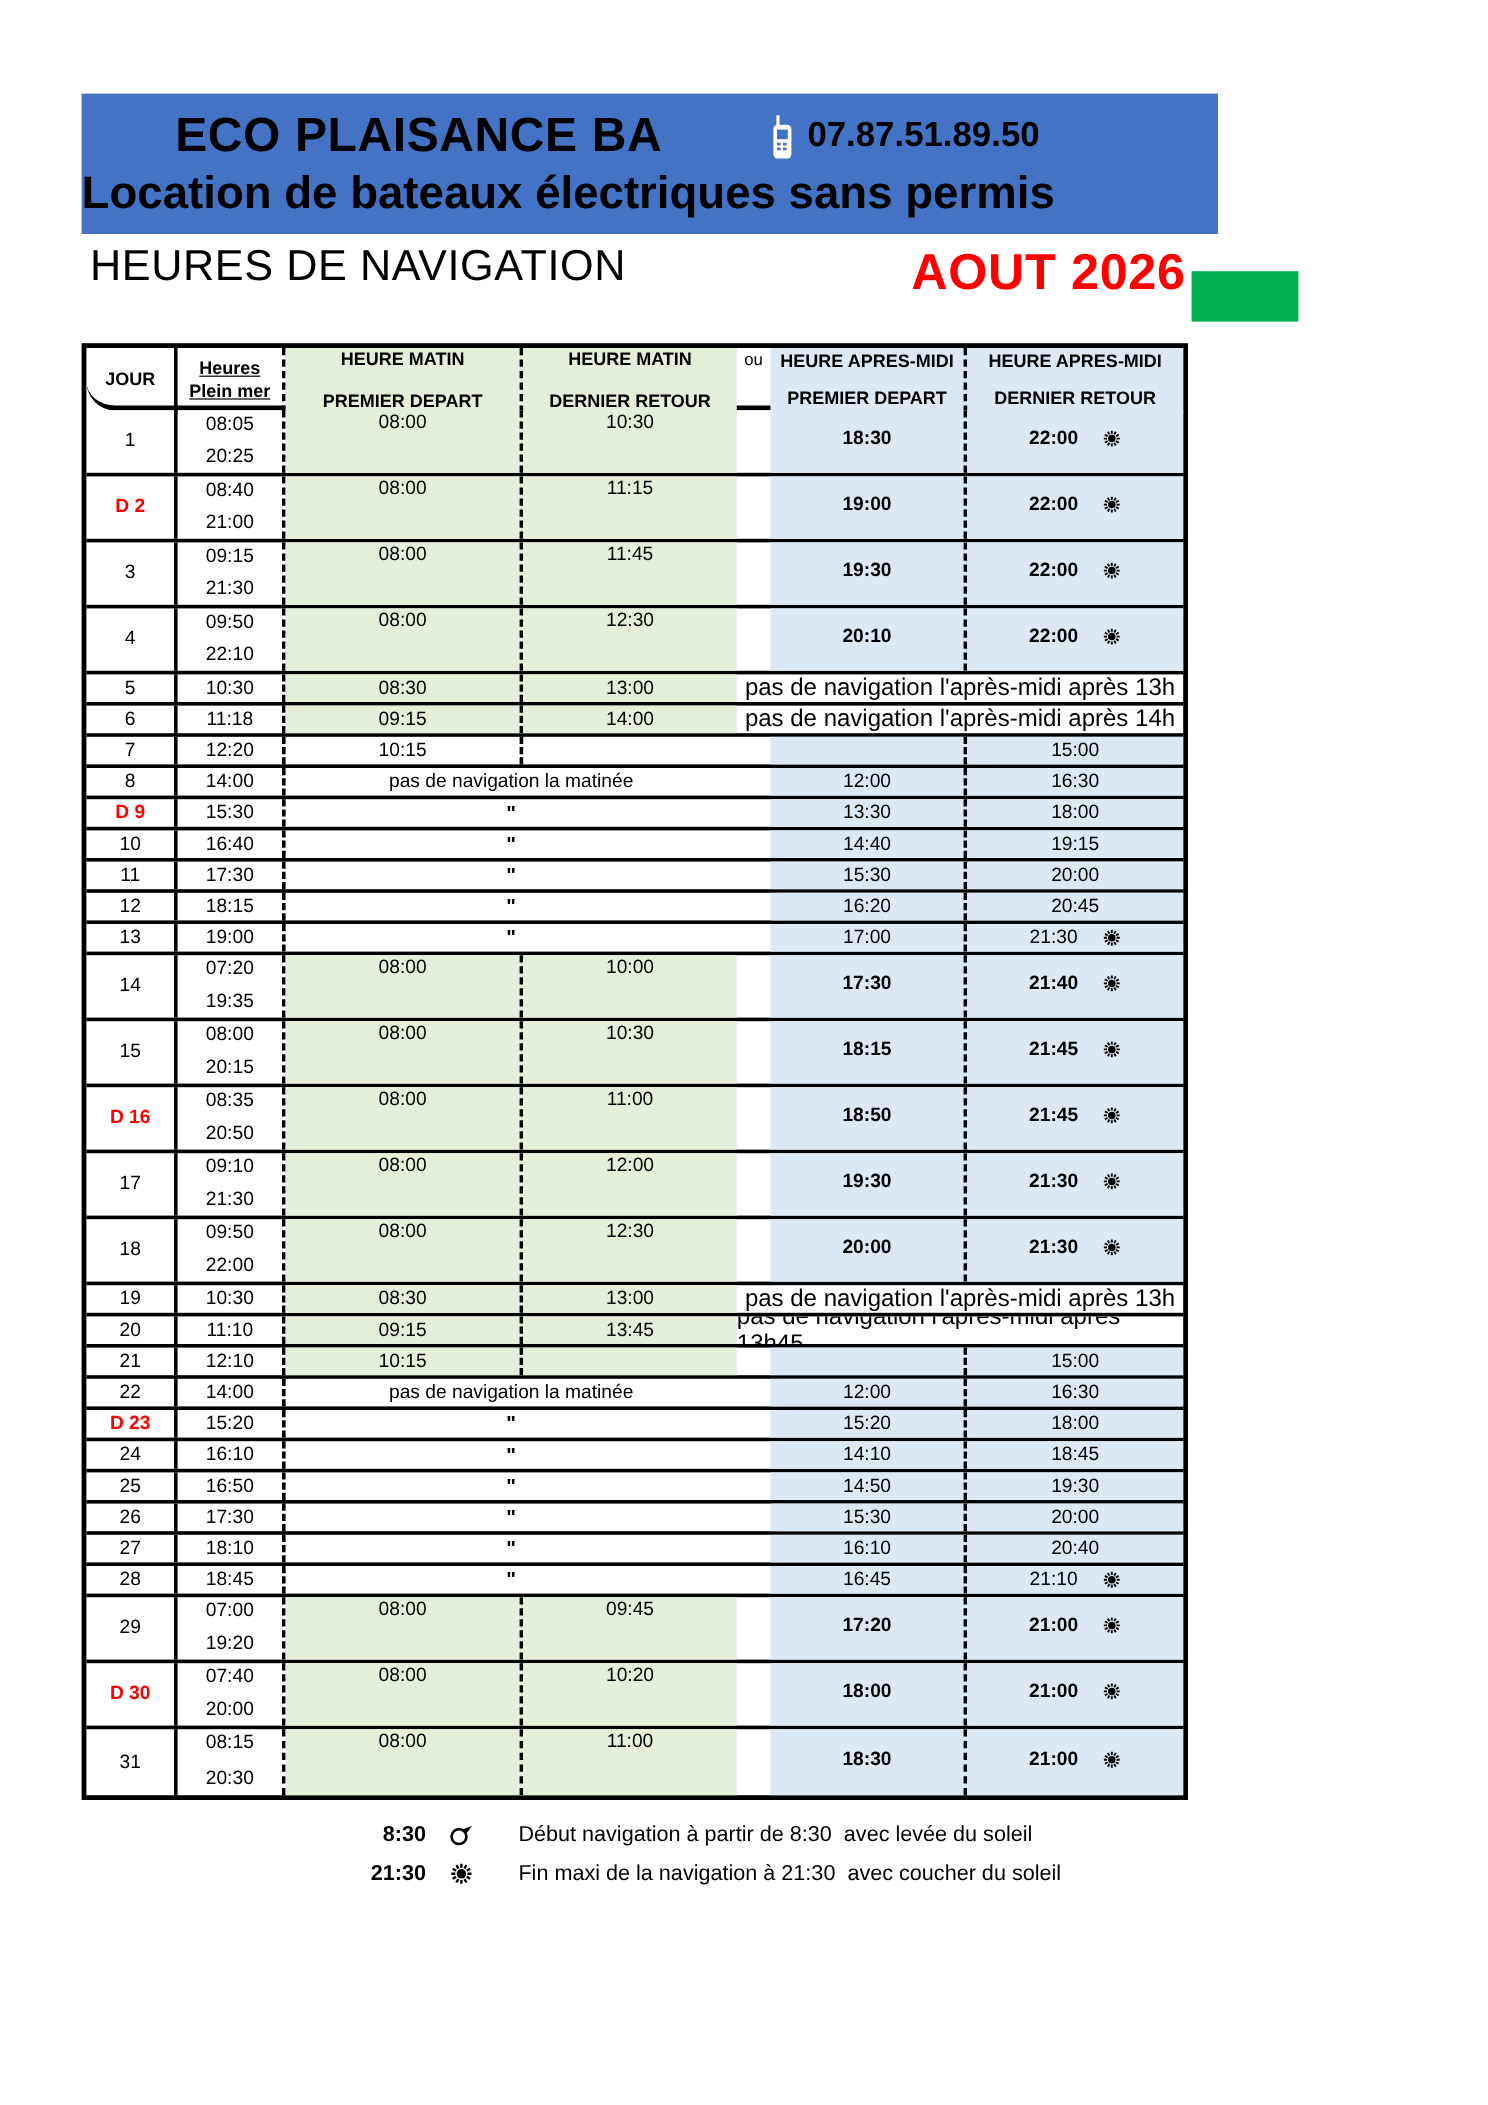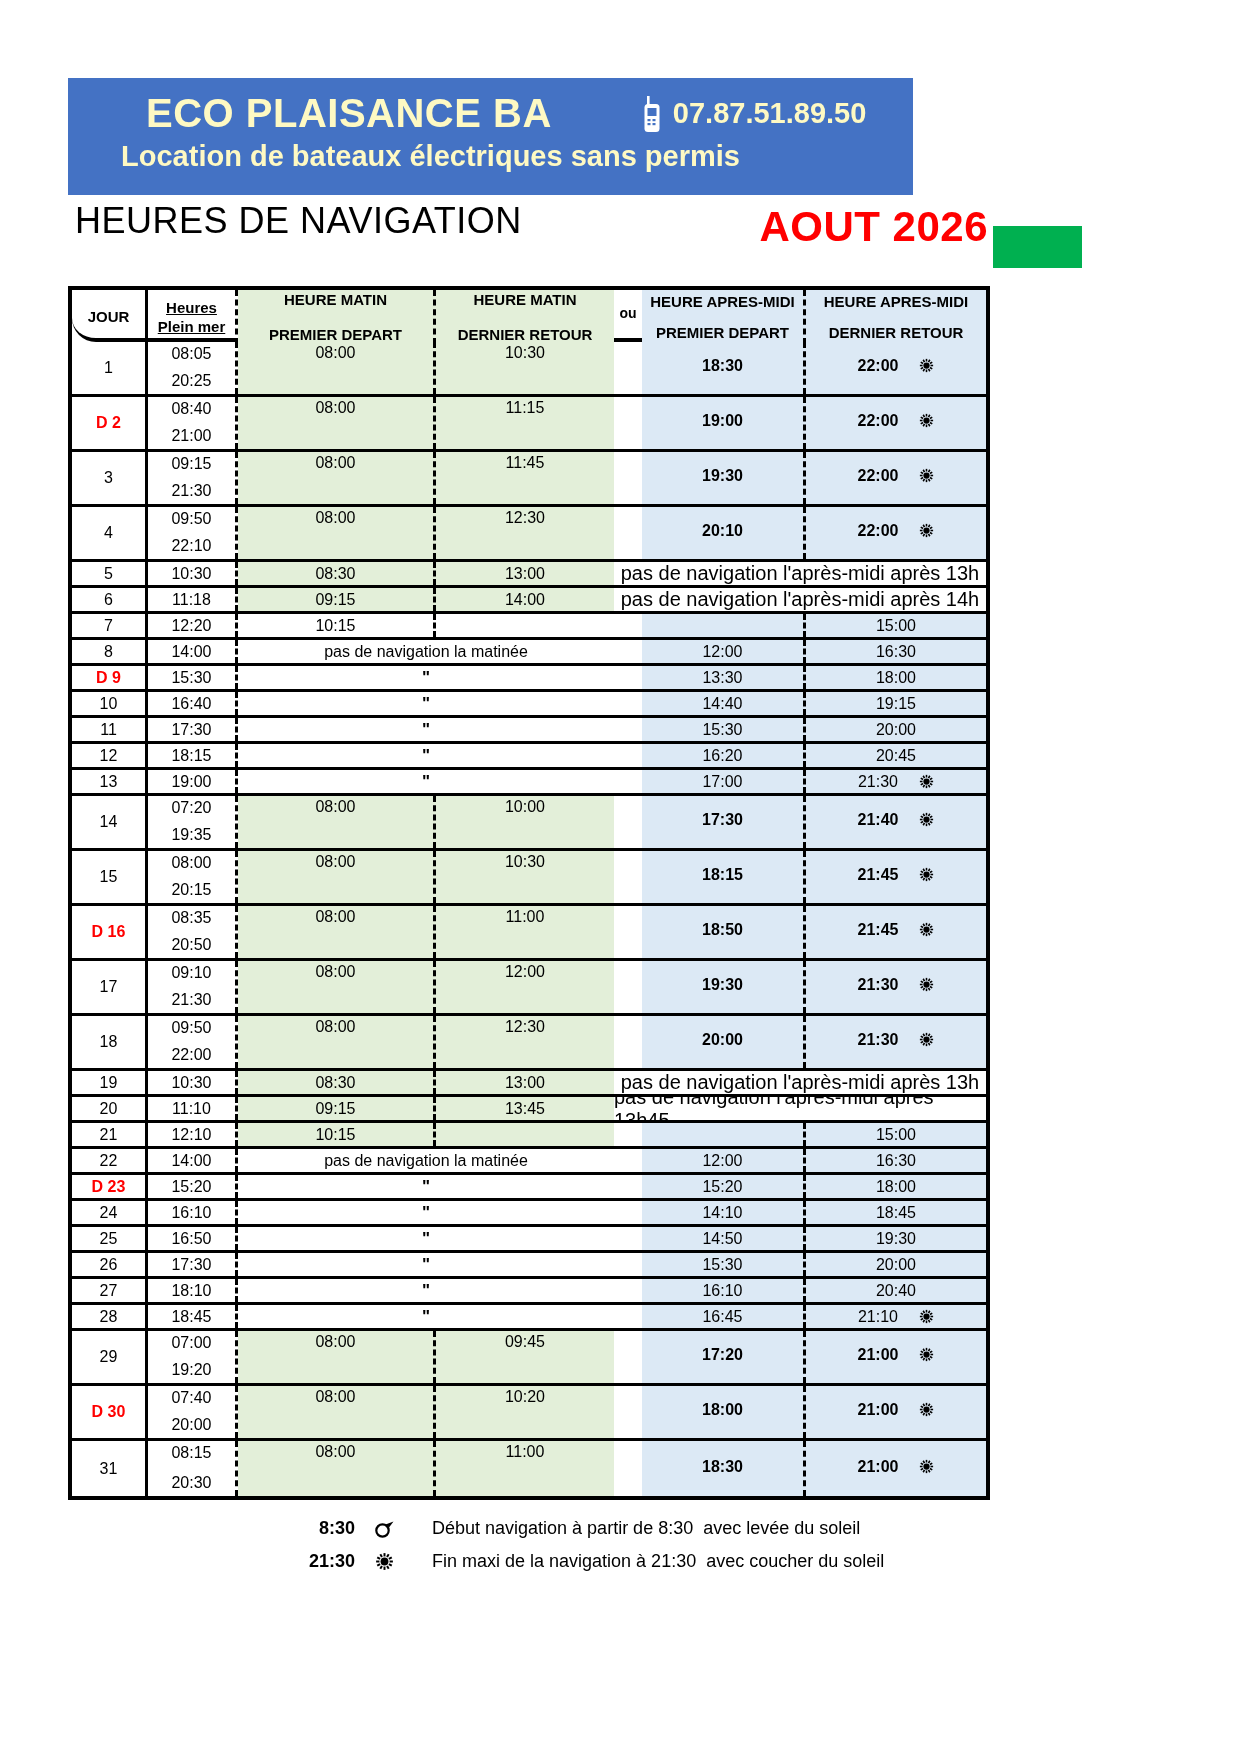--- a/index.html
+++ b/index.html
@@ -11,7 +11,7 @@
   body{width:1240px; height:1754px; position:relative; font-family:"Liberation Sans", sans-serif; color:#000;}
 
   
-  .banner{position:absolute; left:68px; top:78px; width:845px; height:117px; background:var(--banner-blue); color:#fef9c3;}
+  .banner{position:absolute; left:68px; top:78px; width:947px; height:117px; background:var(--banner-blue); color:#000000;}
   .banner-row1{display:flex; align-items:center; padding-top:13px; padding-left:78px;}
   .banner-title{font-size:40px; font-weight:bold; letter-spacing:.5px;}
   .banner-phone{display:flex; align-items:center; margin-left:88px; gap:9px; font-size:29px; font-weight:bold;}

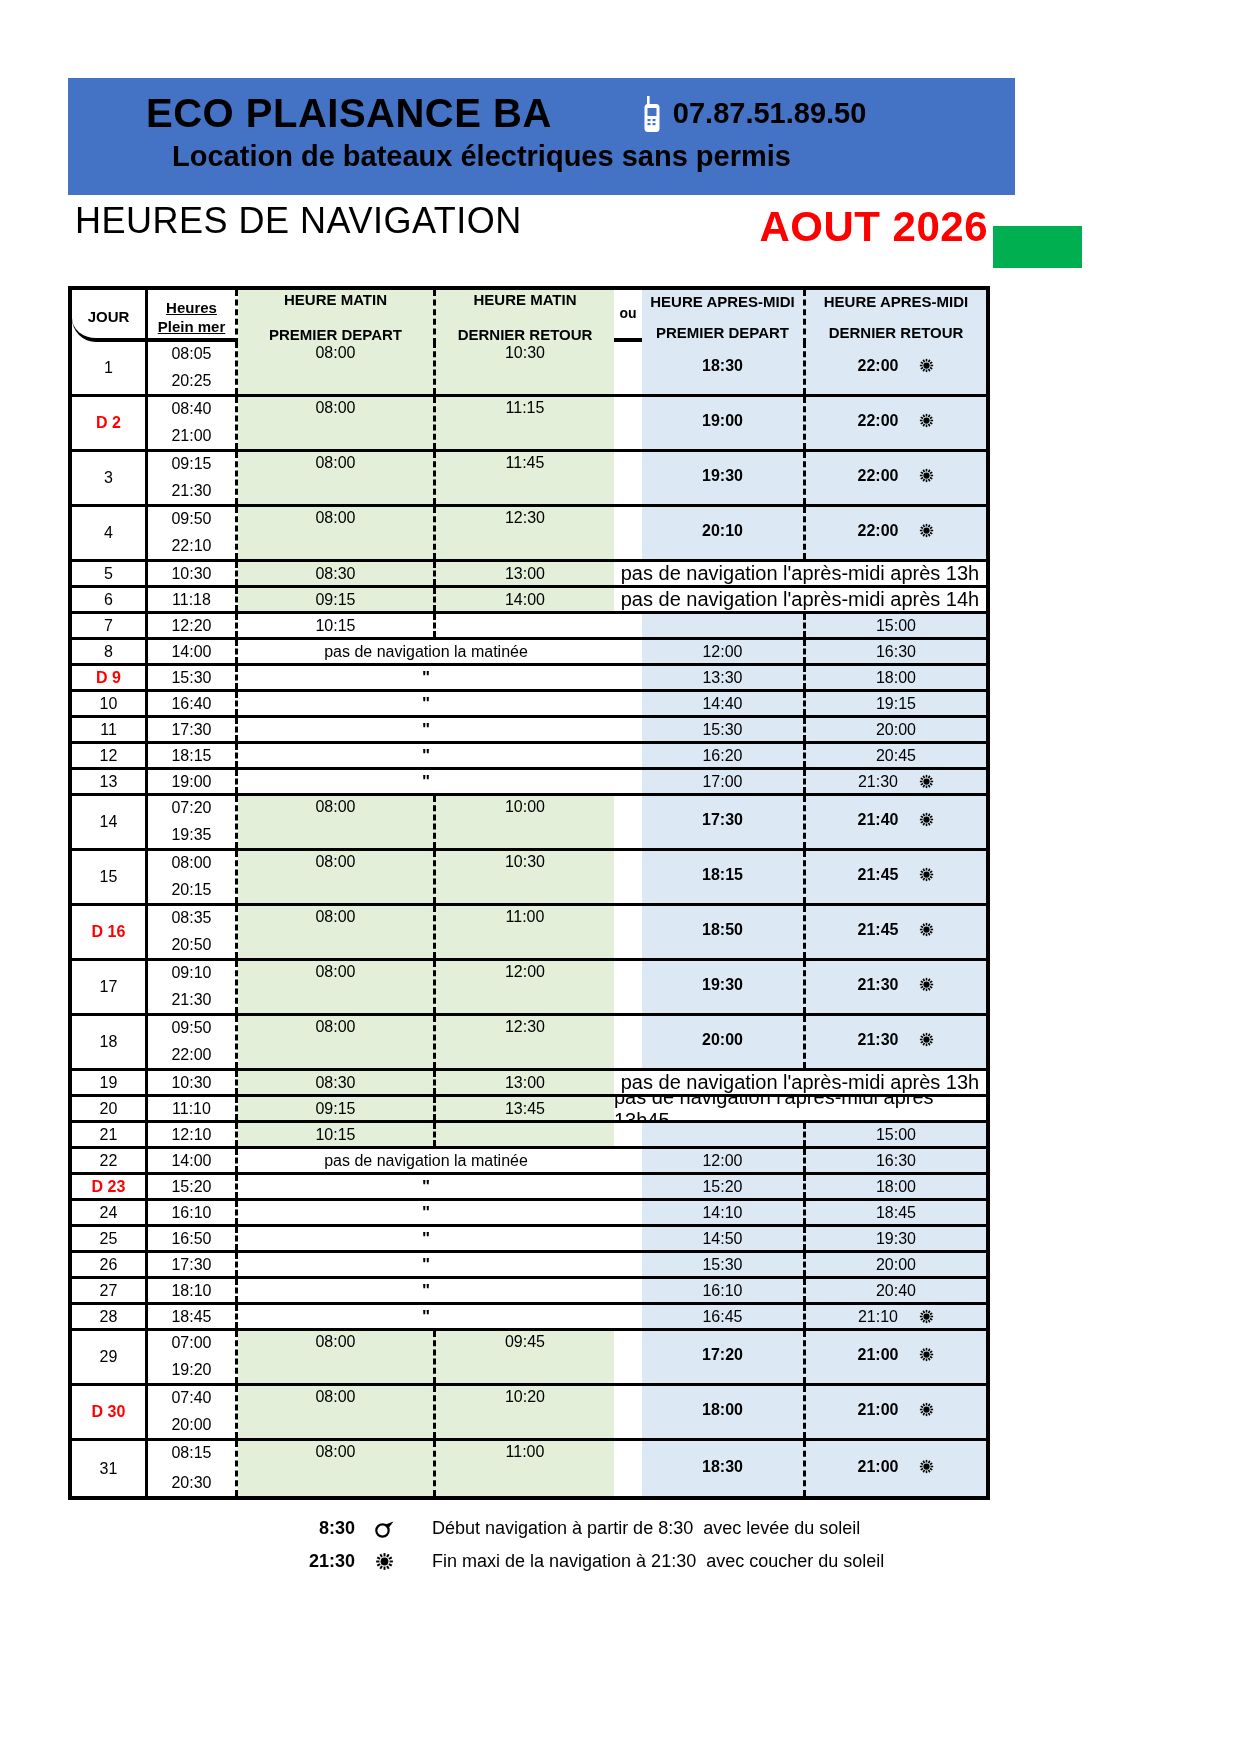--- a/index.html
+++ b/index.html
@@ -15,7 +15,7 @@
   .banner-row1{display:flex; align-items:center; padding-top:13px; padding-left:78px;}
   .banner-title{font-size:40px; font-weight:bold; letter-spacing:.5px;}
   .banner-phone{display:flex; align-items:center; margin-left:88px; gap:9px; font-size:29px; font-weight:bold;}
-  .banner-sub{text-align:center; font-size:29px; font-weight:bold; margin-top:4px; padding-right:120px;}
+  .banner-sub{font-size:38px; font-weight:bold; margin-top:4px; padding-right:120px;}
 
   
   .heading{position:absolute; left:75px; top:200px; font-size:36px; font-weight:500; letter-spacing:.5px;}

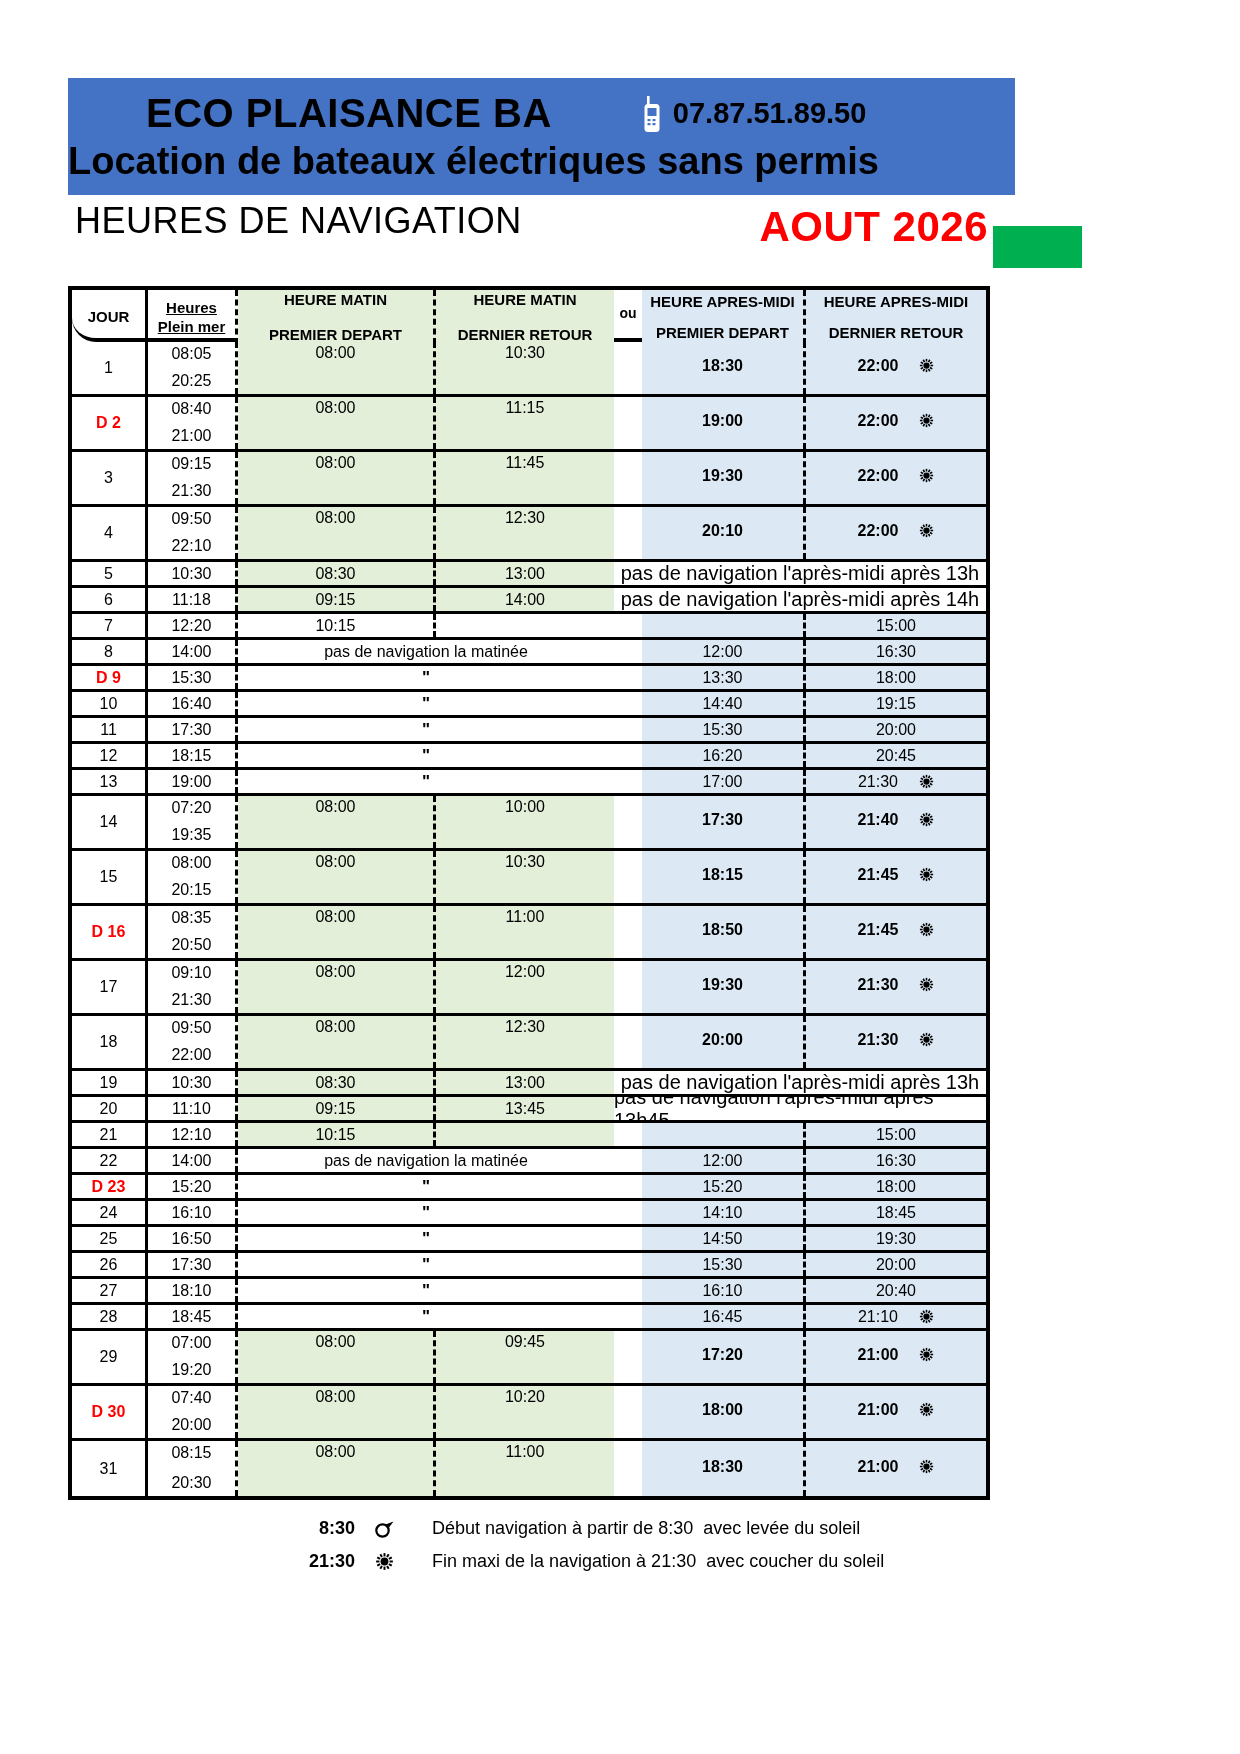--- a/index.html
+++ b/index.html
@@ -36,7 +36,7 @@
   .h-tide{border-right:3px dashed #000;text-decoration:underline;}
   .h-mdep{border-right:3px dashed #000;}
   .h-adep{border-right:3px dashed #000;}
-  .h-ou{font-weight:bold; font-size:14px; justify-content:center; padding-bottom:8px;}
+  .h-ou{font-weight:normal; font-size:14px; justify-content:flex-start; padding-bottom:8px;}
 
   .cell{display:flex; align-items:center; justify-content:center; overflow:hidden;}
   .green{background:var(--morning-green);gap:15px;}

